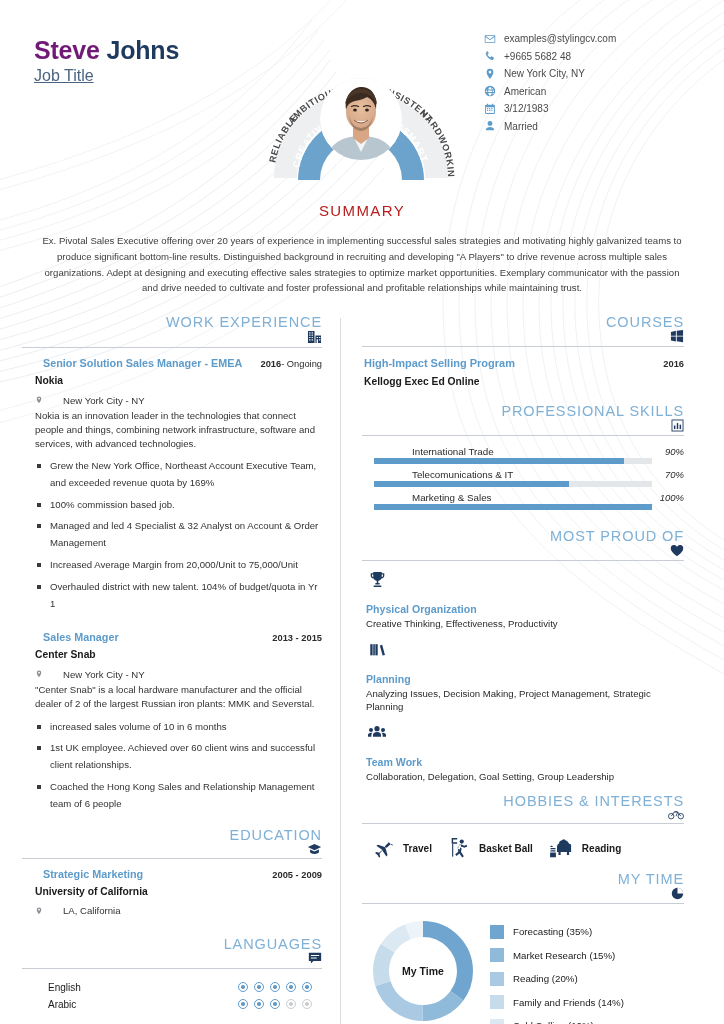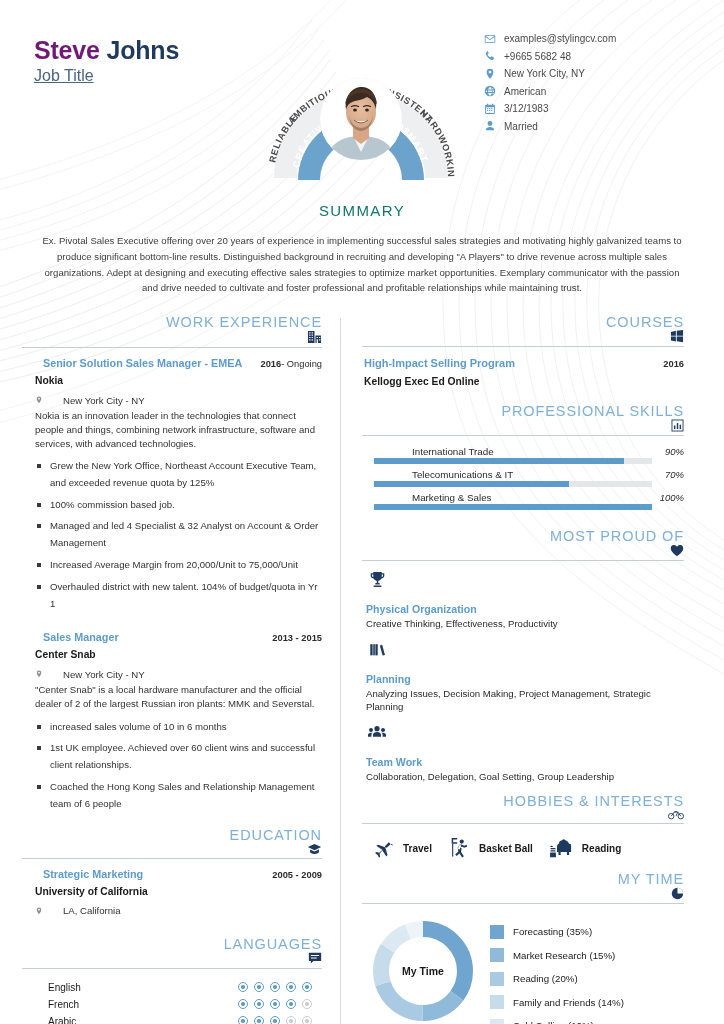--- a/index.html
+++ b/index.html
@@ -39,7 +39,7 @@
 
   
   .summary-wrap { position: relative; z-index: 3; text-align: center; margin-top: 2px; }
-  .summary-title { font-size: 15px; color: #0f766e; letter-spacing: 1.4px; font-weight: 400; }
+  .summary-title { font-size: 15px; color: #b91c1c; letter-spacing: 1.4px; font-weight: 400; }
   .summary-text { width: 644px; margin: 14px auto 0; font-size: 9.6px; line-height: 1.65; color: #3d3d3d; text-align: center; }
 
   

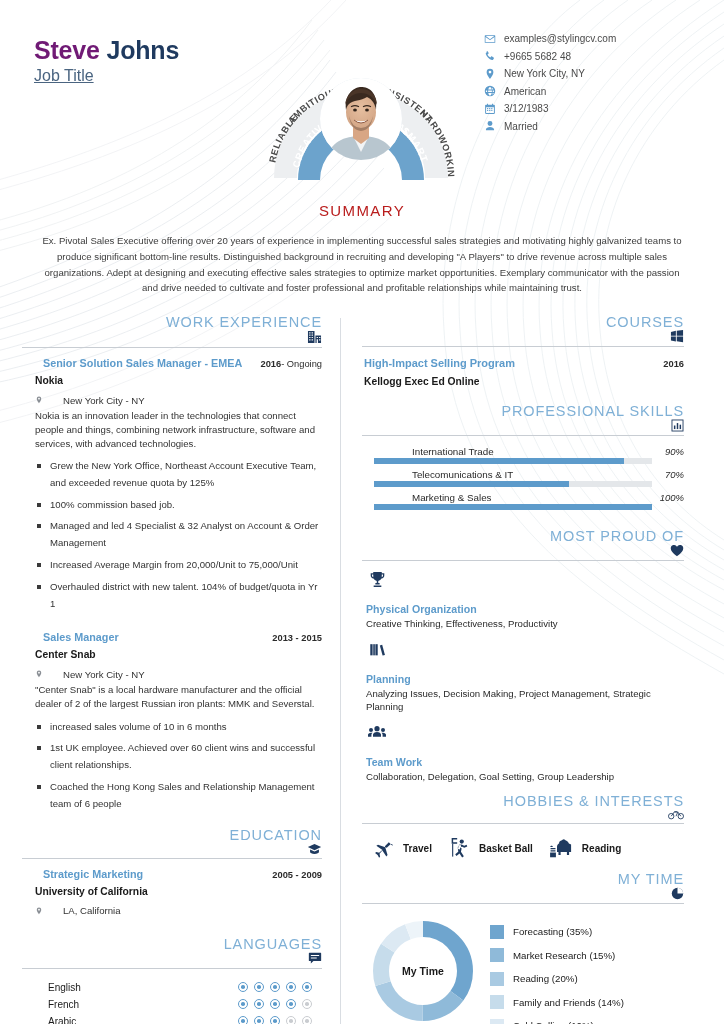--- a/index.html
+++ b/index.html
@@ -346,7 +346,7 @@
           </div>
           <div class="entry-desc">Nokia is an innovation leader in the technologies that connect people and things, combining network infrastructure, software and services, with advanced technologies.</div>
           <ul class="bullets">
-            <li>Grew the New York Office, Northeast Account Executive Team, and exceeded revenue quota by 125%</li>
+            <li>Grew the New York Office, Northeast Account Executive Team, and exceeded revenue quota by 169%</li>
             <li>100% commission based job.</li>
             <li>Managed and led 4 Specialist &amp; 32 Analyst on Account &amp; Order Management</li>
             <li>Increased Average Margin from 20,000/Unit to 75,000/Unit</li>

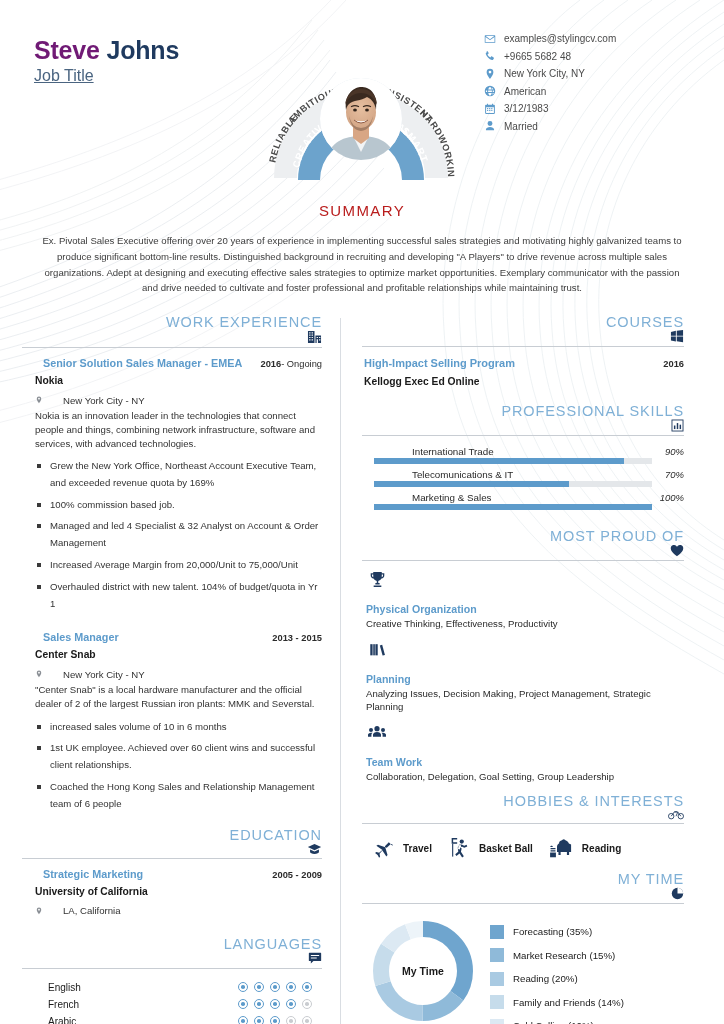--- a/index.html
+++ b/index.html
@@ -430,26 +430,6 @@
             </span>
           </div>
           <div class="lang-row">
-            <span class="lang-name">French</span>
-            <span class="dots">
-              <span class="dot">
-                  <i></i>
-                </span>
-              <span class="dot">
-                  <i></i>
-                </span>
-              <span class="dot">
-                  <i></i>
-                </span>
-              <span class="dot">
-                  <i></i>
-                </span>
-              <span class="dot off">
-                  <i></i>
-                </span>
-            </span>
-          </div>
-          <div class="lang-row">
             <span class="lang-name">Arabic</span>
             <span class="dots">
               <span class="dot">

